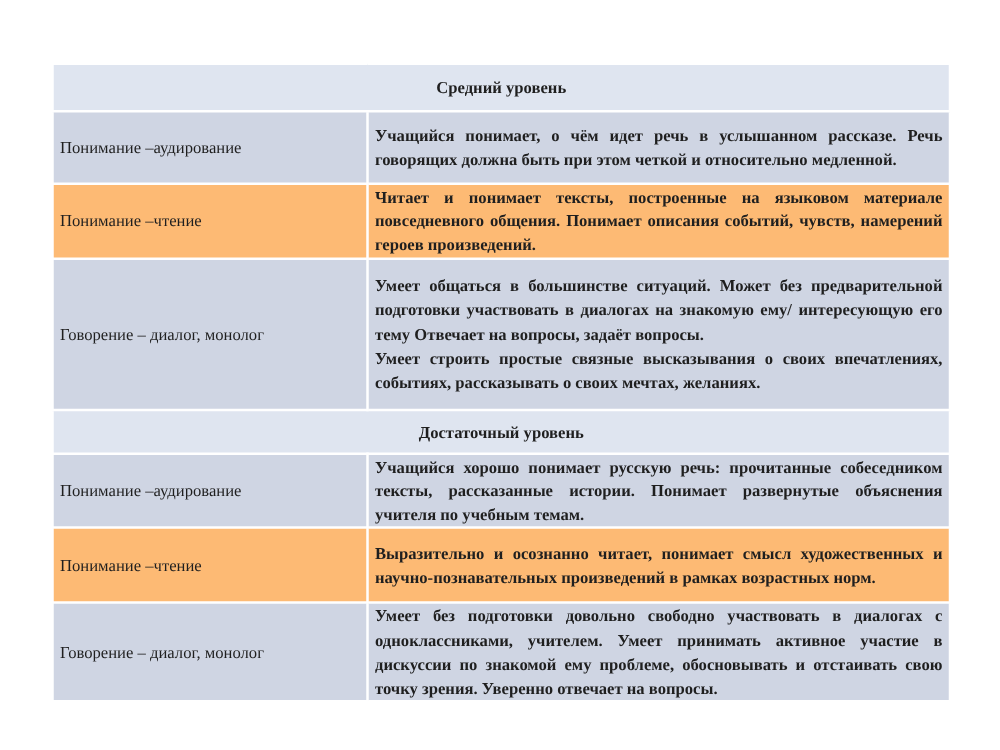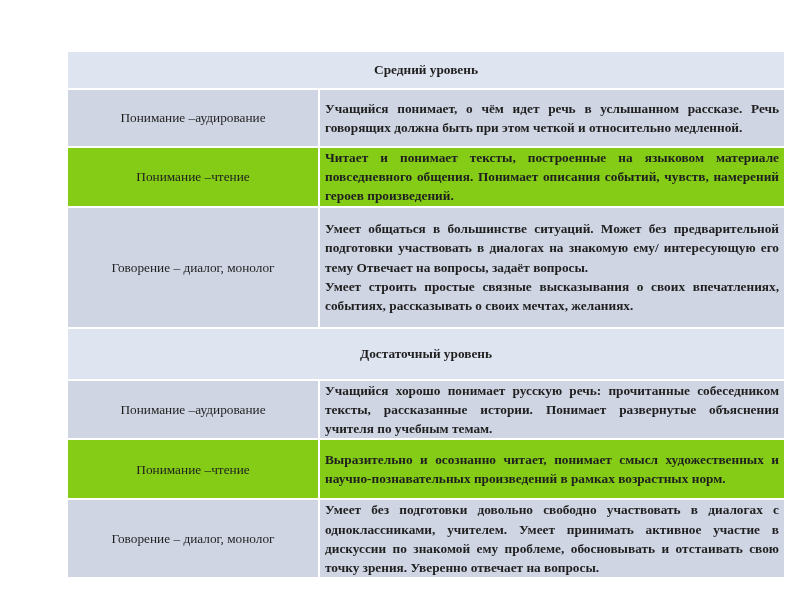--- a/index.html
+++ b/index.html
@@ -7,7 +7,7 @@
            font-family: "Liberation Serif", "DejaVu Serif", serif; color: #1f1f1f; }
     table.grid {
       position: absolute; left: 41px; top: 50px; width: 718px;
-      border-collapse: collapse; table-layout: fixed; margin-left: 25px;
+      border-collapse: collapse; table-layout: fixed;
     }
     table.grid td {
       border: 2px solid #ffffff;

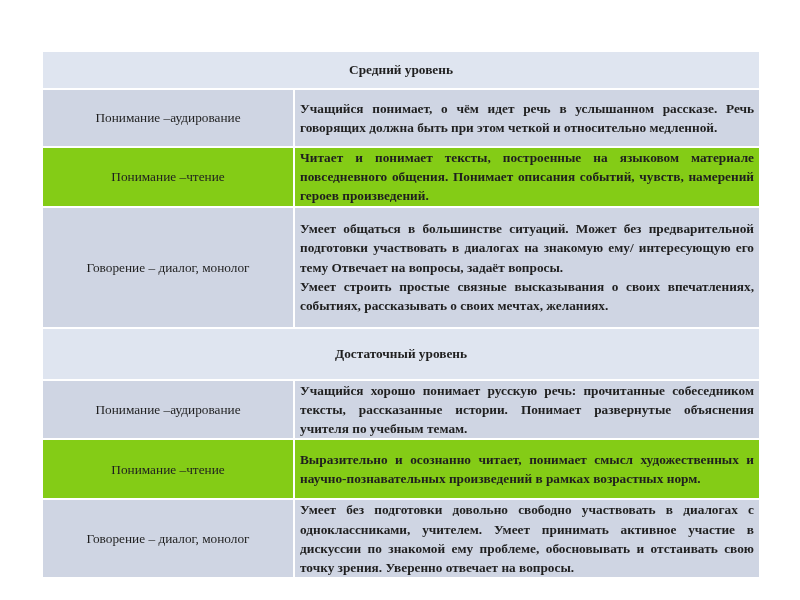--- a/index.html
+++ b/index.html
@@ -24,7 +24,7 @@
     tr.dark td { background: #cfd5e3; }
     td.desc { text-align: justify; padding-top: 1px; padding-bottom: 1px; font-weight: bold; }
     td.desc p { margin: 0; text-align: justify; text-align-last: left; }
-    td.skill { text-align: center; }
+    td.skill { text-align: left; }
   </style>
 </head>
 <body>

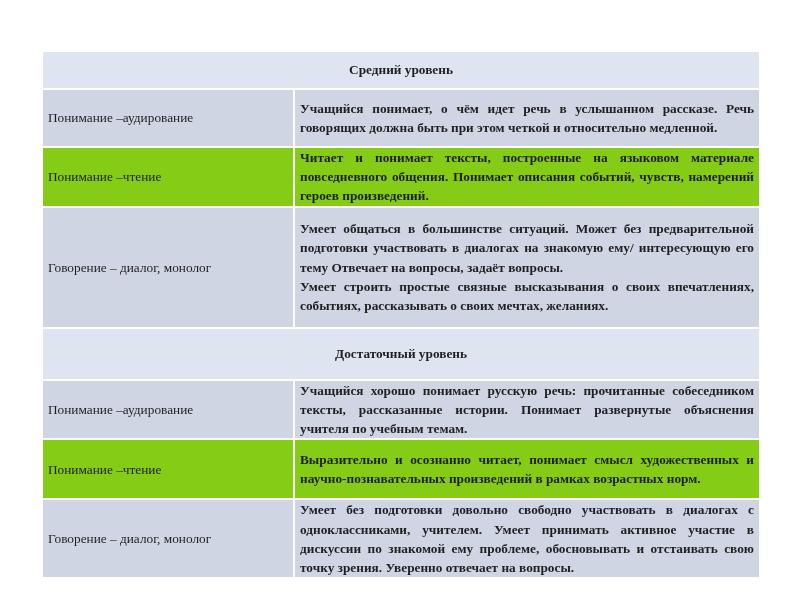--- a/index.html
+++ b/index.html
@@ -20,7 +20,7 @@
     tr.level-header td {
       background: #dfe5f0; text-align: center; font-weight: bold;
     }
-    tr.light td { background: #84cc16; }
+    tr.light td { background: #fdba74; }
     tr.dark td { background: #cfd5e3; }
     td.desc { text-align: justify; padding-top: 1px; padding-bottom: 1px; font-weight: bold; }
     td.desc p { margin: 0; text-align: justify; text-align-last: left; }

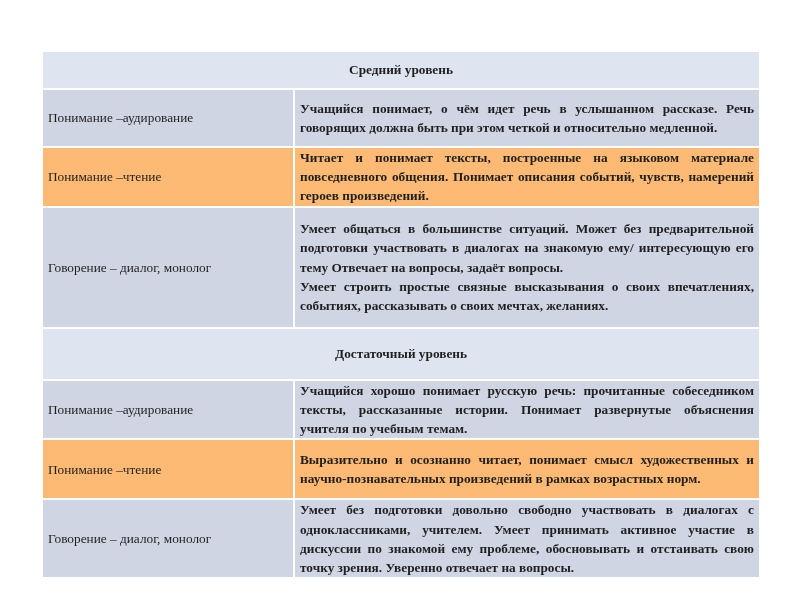--- a/index.html
+++ b/index.html
@@ -57,7 +57,7 @@
         <p>Умеет строить простые связные высказывания о своих впечатлениях, событиях, рассказывать о своих мечтах, желаниях.</p>
       </td>
     </tr>
-    <tr class="level-header" style="height:52px">
+    <tr class="level-header" style="height:35px">
       <td colspan="2">Достаточный уровень</td>
     </tr>
     <tr class="dark" style="height:58px">

